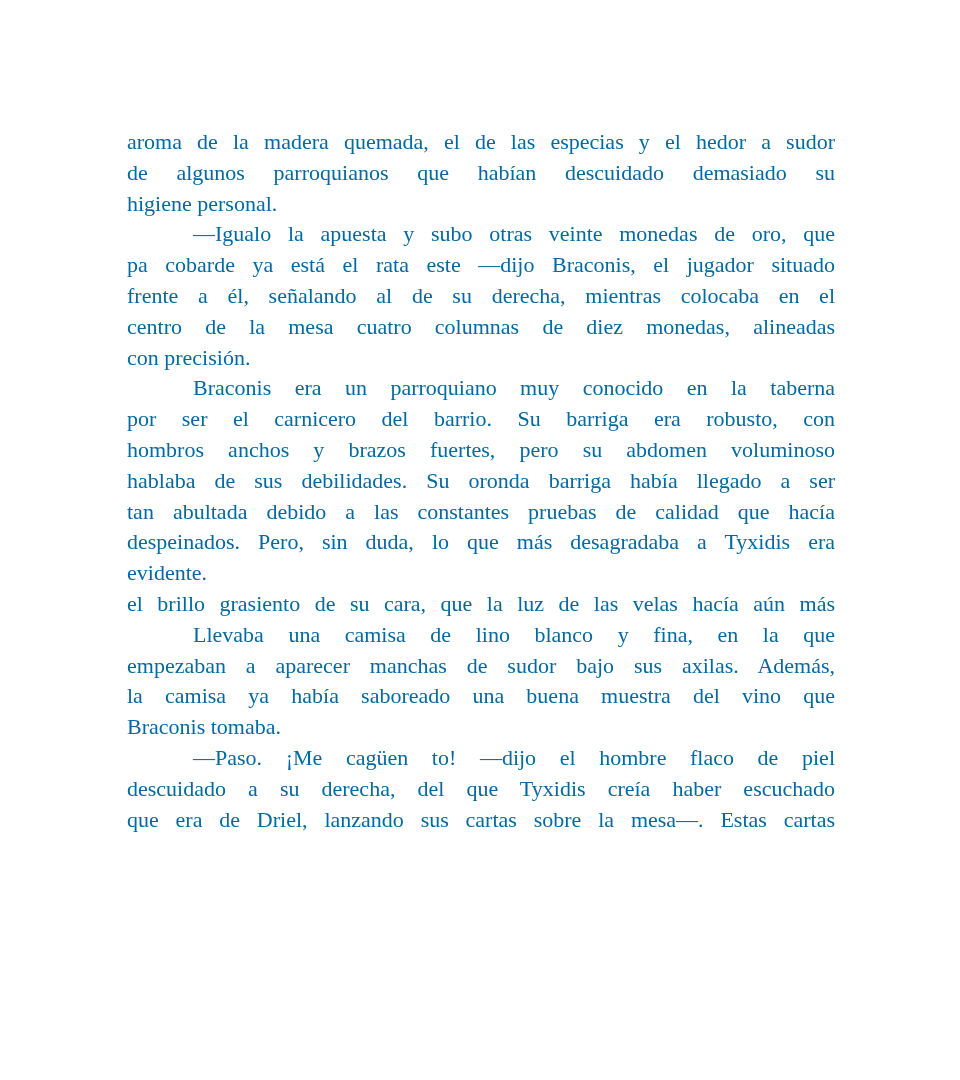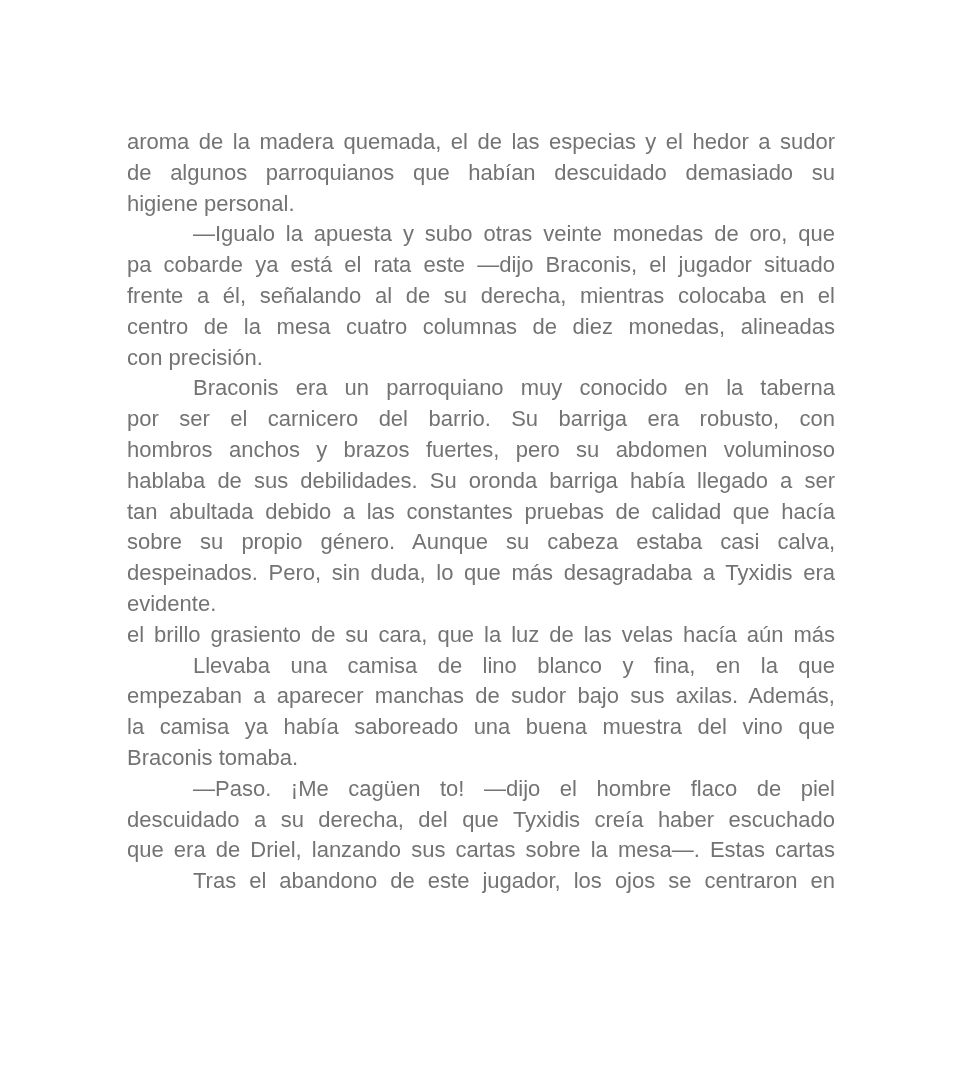--- a/index.html
+++ b/index.html
@@ -13,8 +13,8 @@
     height: 1080px;
     background: #ffffff;
     overflow: hidden;
-    font-family: Liberation Sans, sans-serif;
-    color: #737373;
+    font-family: Liberation Serif, serif;
+    color: #0369a1;
   }
   .page-text {
     position: absolute;

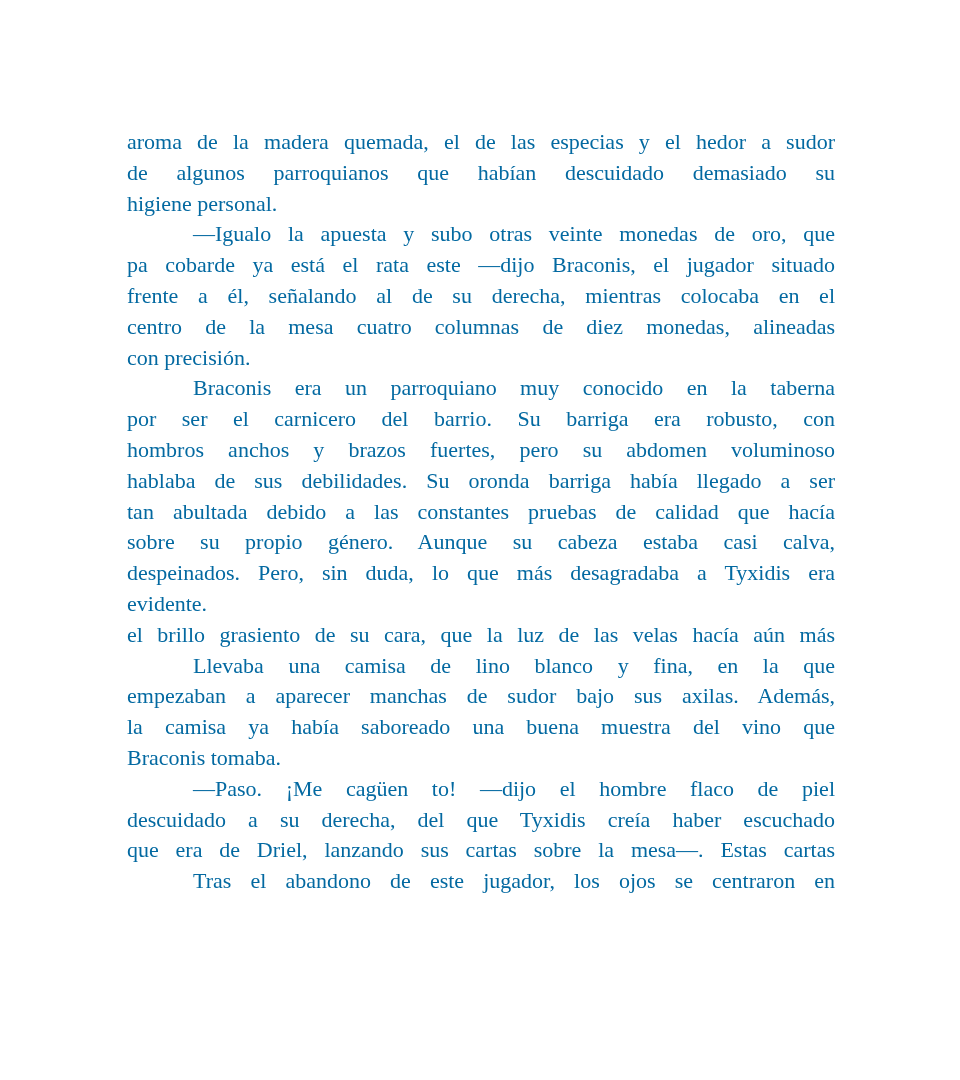--- a/index.html
+++ b/index.html
@@ -65,7 +65,6 @@
         <div class="line">hombros anchos y brazos fuertes, pero su abdomen voluminoso</div>
         <div class="line">hablaba de sus debilidades. Su oronda barriga había llegado a ser</div>
         <div class="line">tan abultada debido a las constantes pruebas de calidad que hacía</div>
-        <div class="line">sobre su propio género. Aunque su cabeza estaba casi calva,</div>
         <div class="line">despeinados. Pero, sin duda, lo que más desagradaba a Tyxidis era</div>
         <div class="line end">evidente.</div>
         <div class="line">el brillo grasiento de su cara, que la luz de las velas hacía aún más</div>

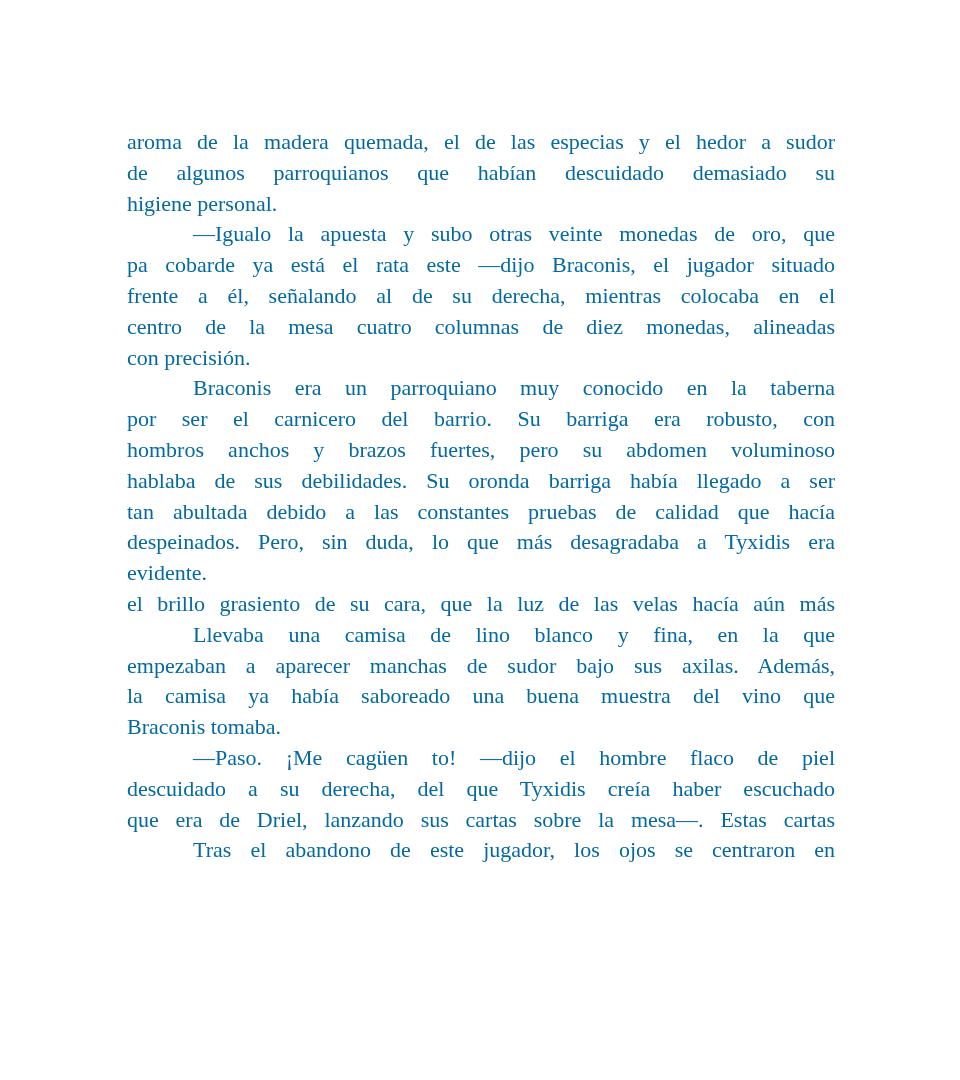--- a/index.html
+++ b/index.html
@@ -80,9 +80,6 @@
         <div class="line">descuidado a su derecha, del que Tyxidis creía haber escuchado</div>
         <div class="line">que era de Driel, lanzando sus cartas sobre la mesa—. Estas cartas</div>
       </div>
-      <div class="paragraph">
-        <div class="line indent">Tras el abandono de este jugador, los ojos se centraron en</div>
-      </div>
     </div>
 </div>
 

